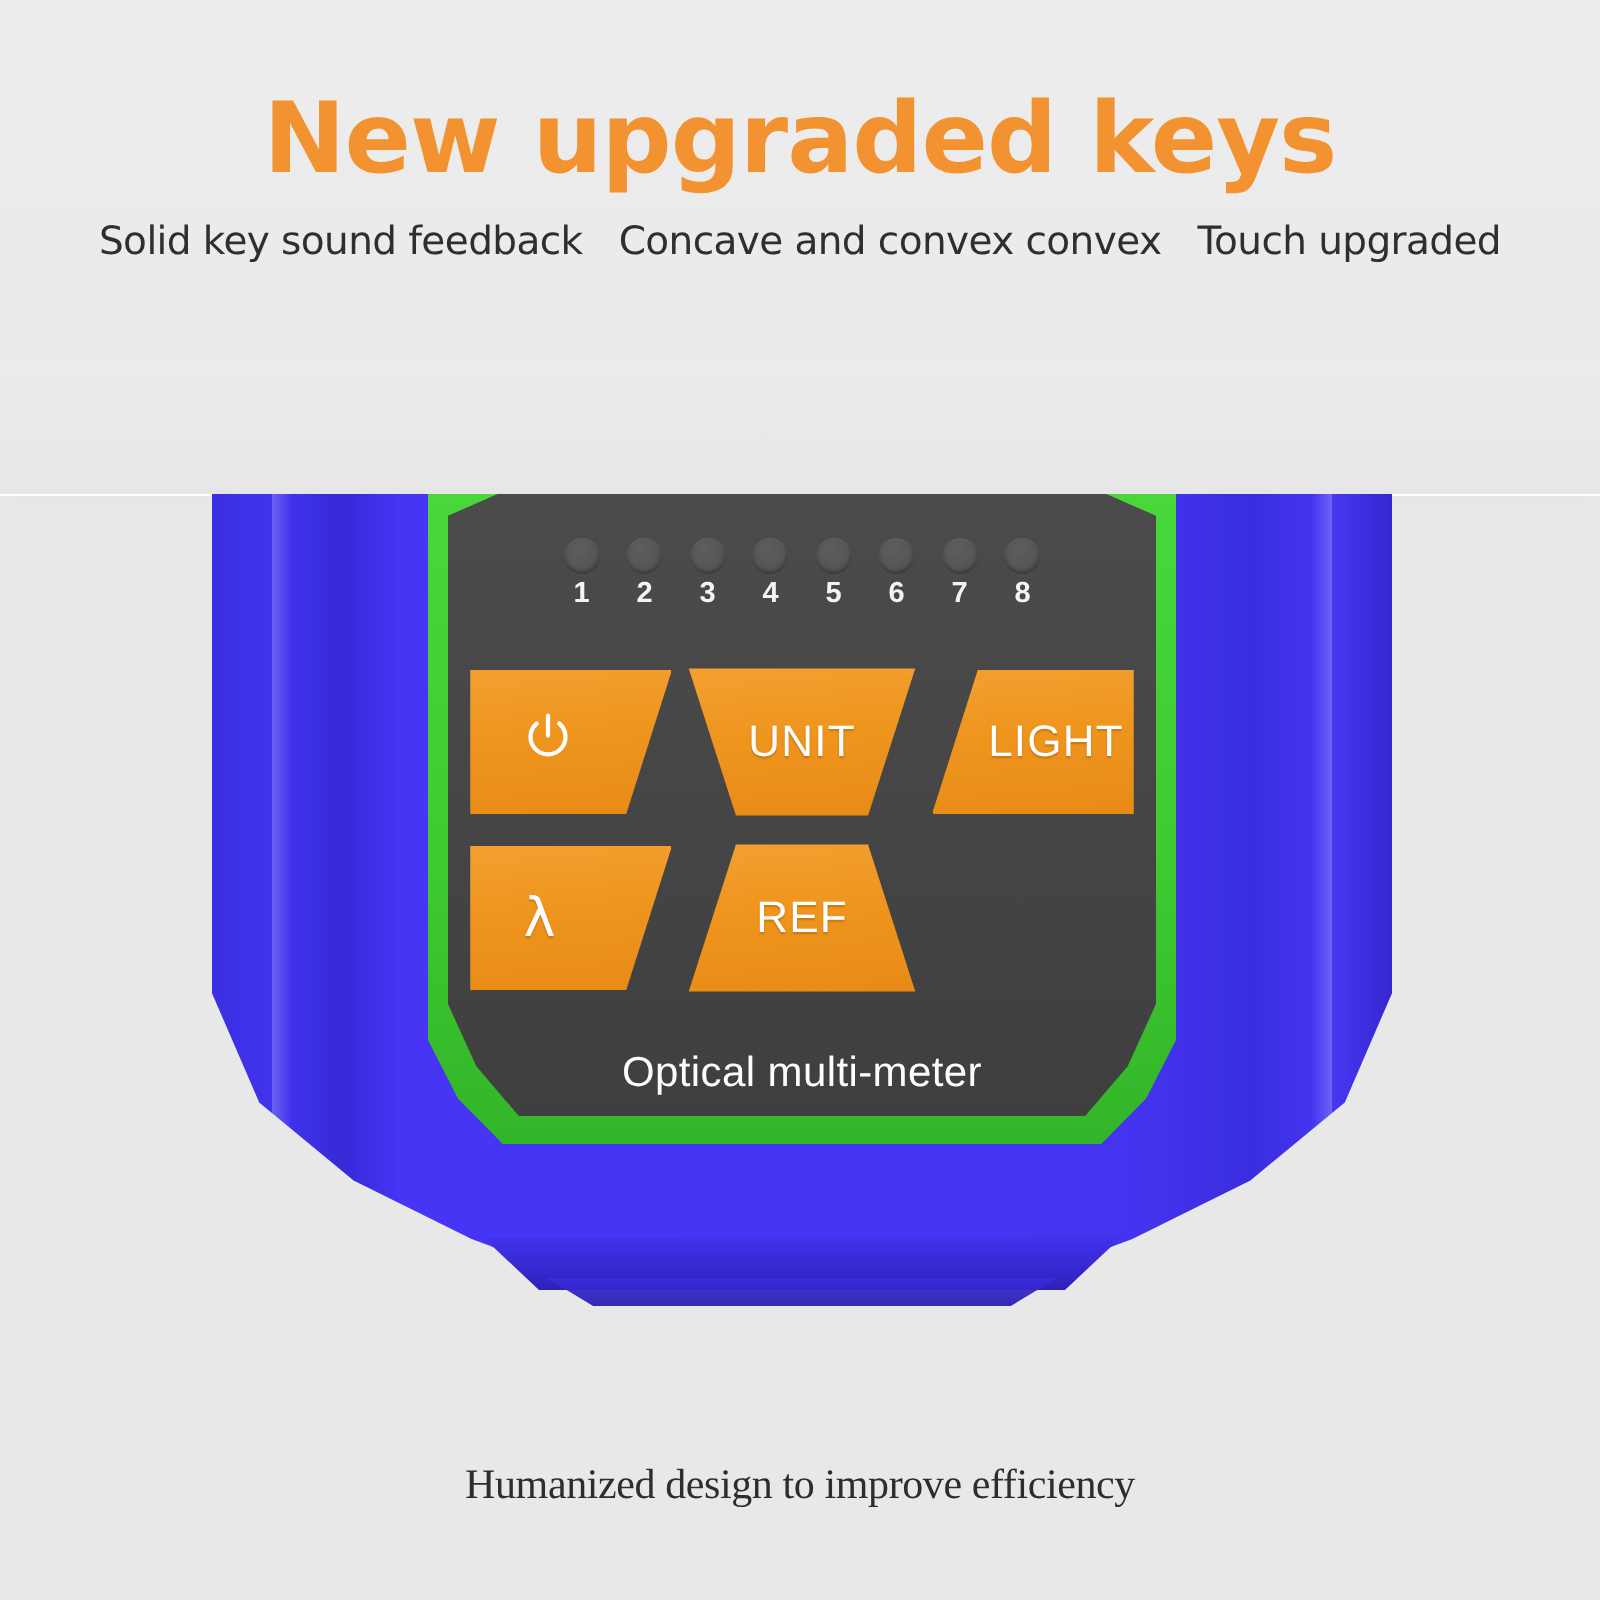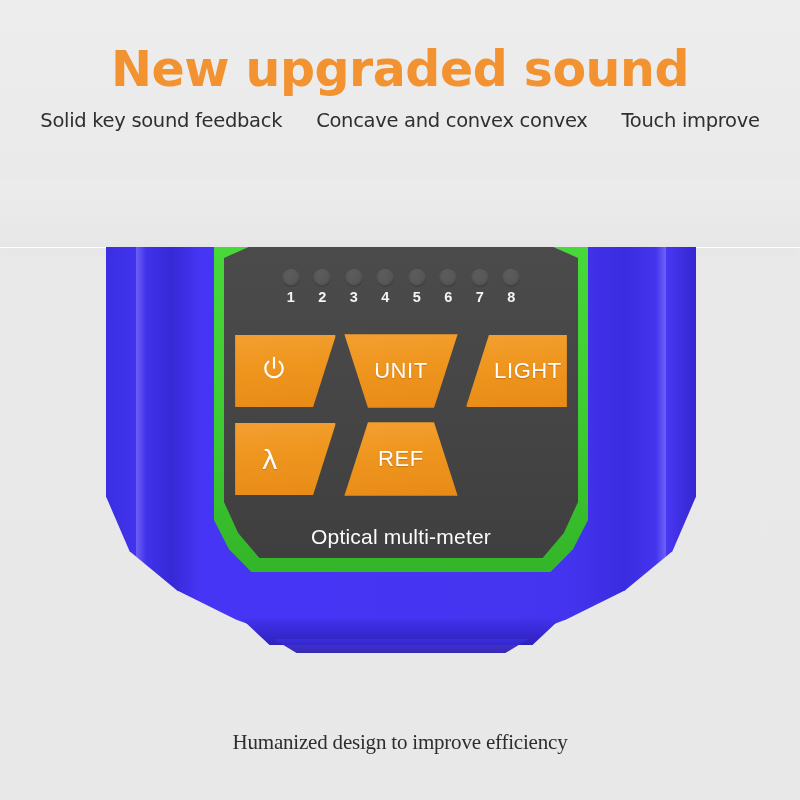--- a/index.html
+++ b/index.html
@@ -262,7 +262,7 @@
 <body>
 
 <div class="header">
-  <h1 class="headline">New upgraded sound</h1>
+  <h1 class="headline">New upgraded keys</h1>
   <div class="subrow">
     <span>Solid key sound feedback</span>
     <span>Concave and convex convex</span>

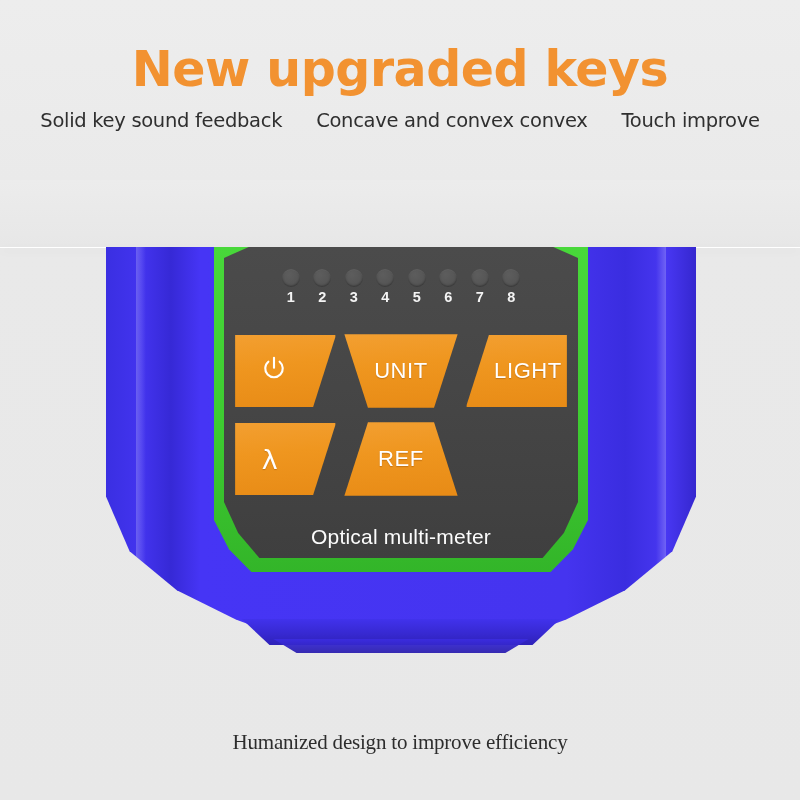--- a/index.html
+++ b/index.html
@@ -39,7 +39,7 @@
     display: flex;
     justify-content: center;
     align-items: baseline;
-    gap: 34px;
+    gap: 18px;
     font-size: 19.5px;
     color: #2f2f2f;
     font-family: "DejaVu Sans", sans-serif;

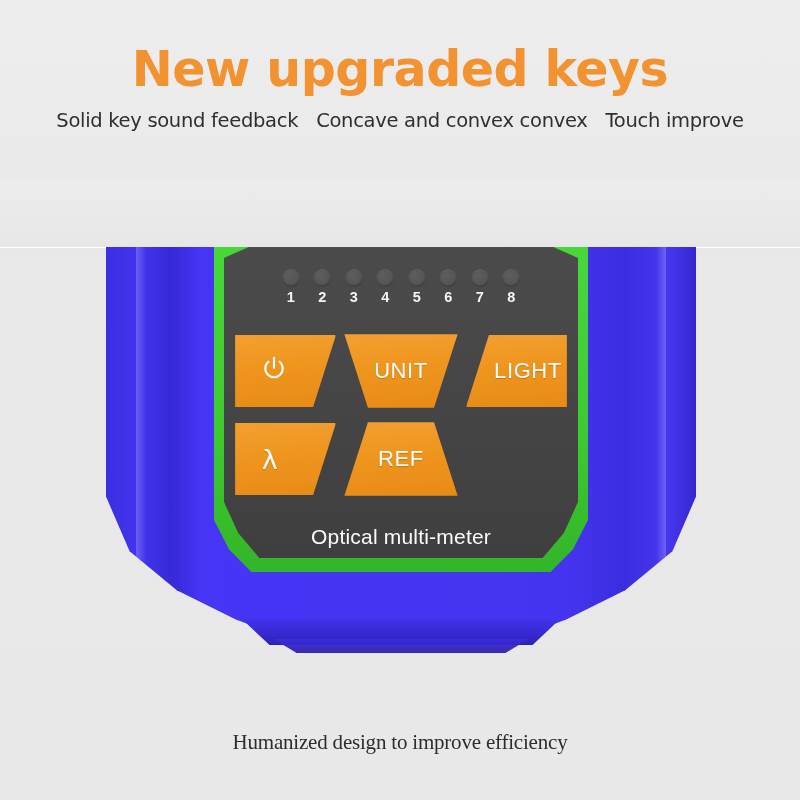--- a/index.html
+++ b/index.html
@@ -266,7 +266,7 @@
   <div class="subrow">
     <span>Solid key sound feedback</span>
     <span>Concave and convex convex</span>
-    <span>Touch improve</span>
+    <span>Touch upgraded</span>
   </div>
 </div>
 

